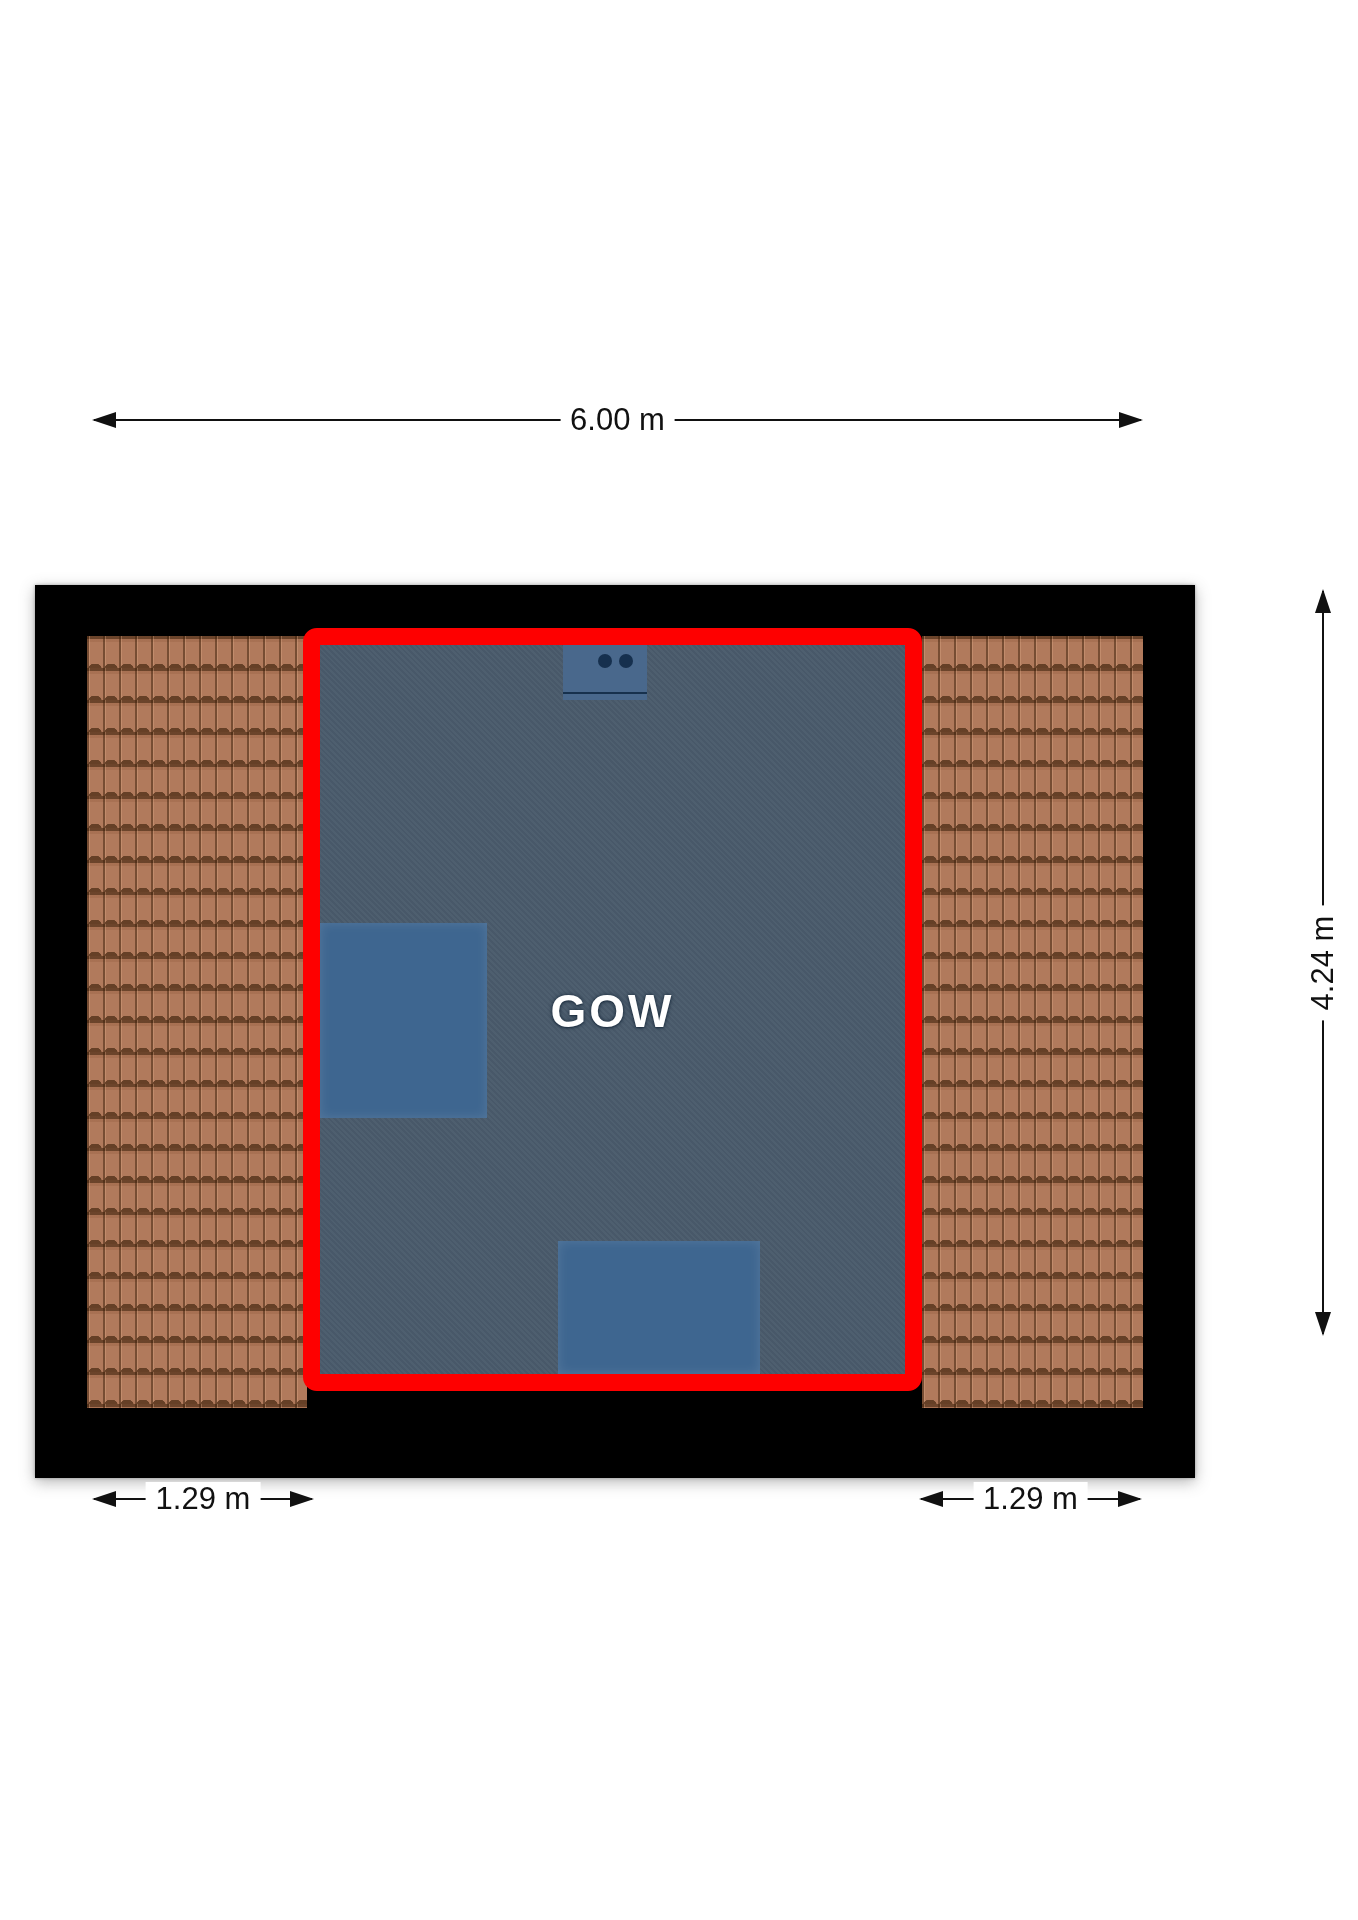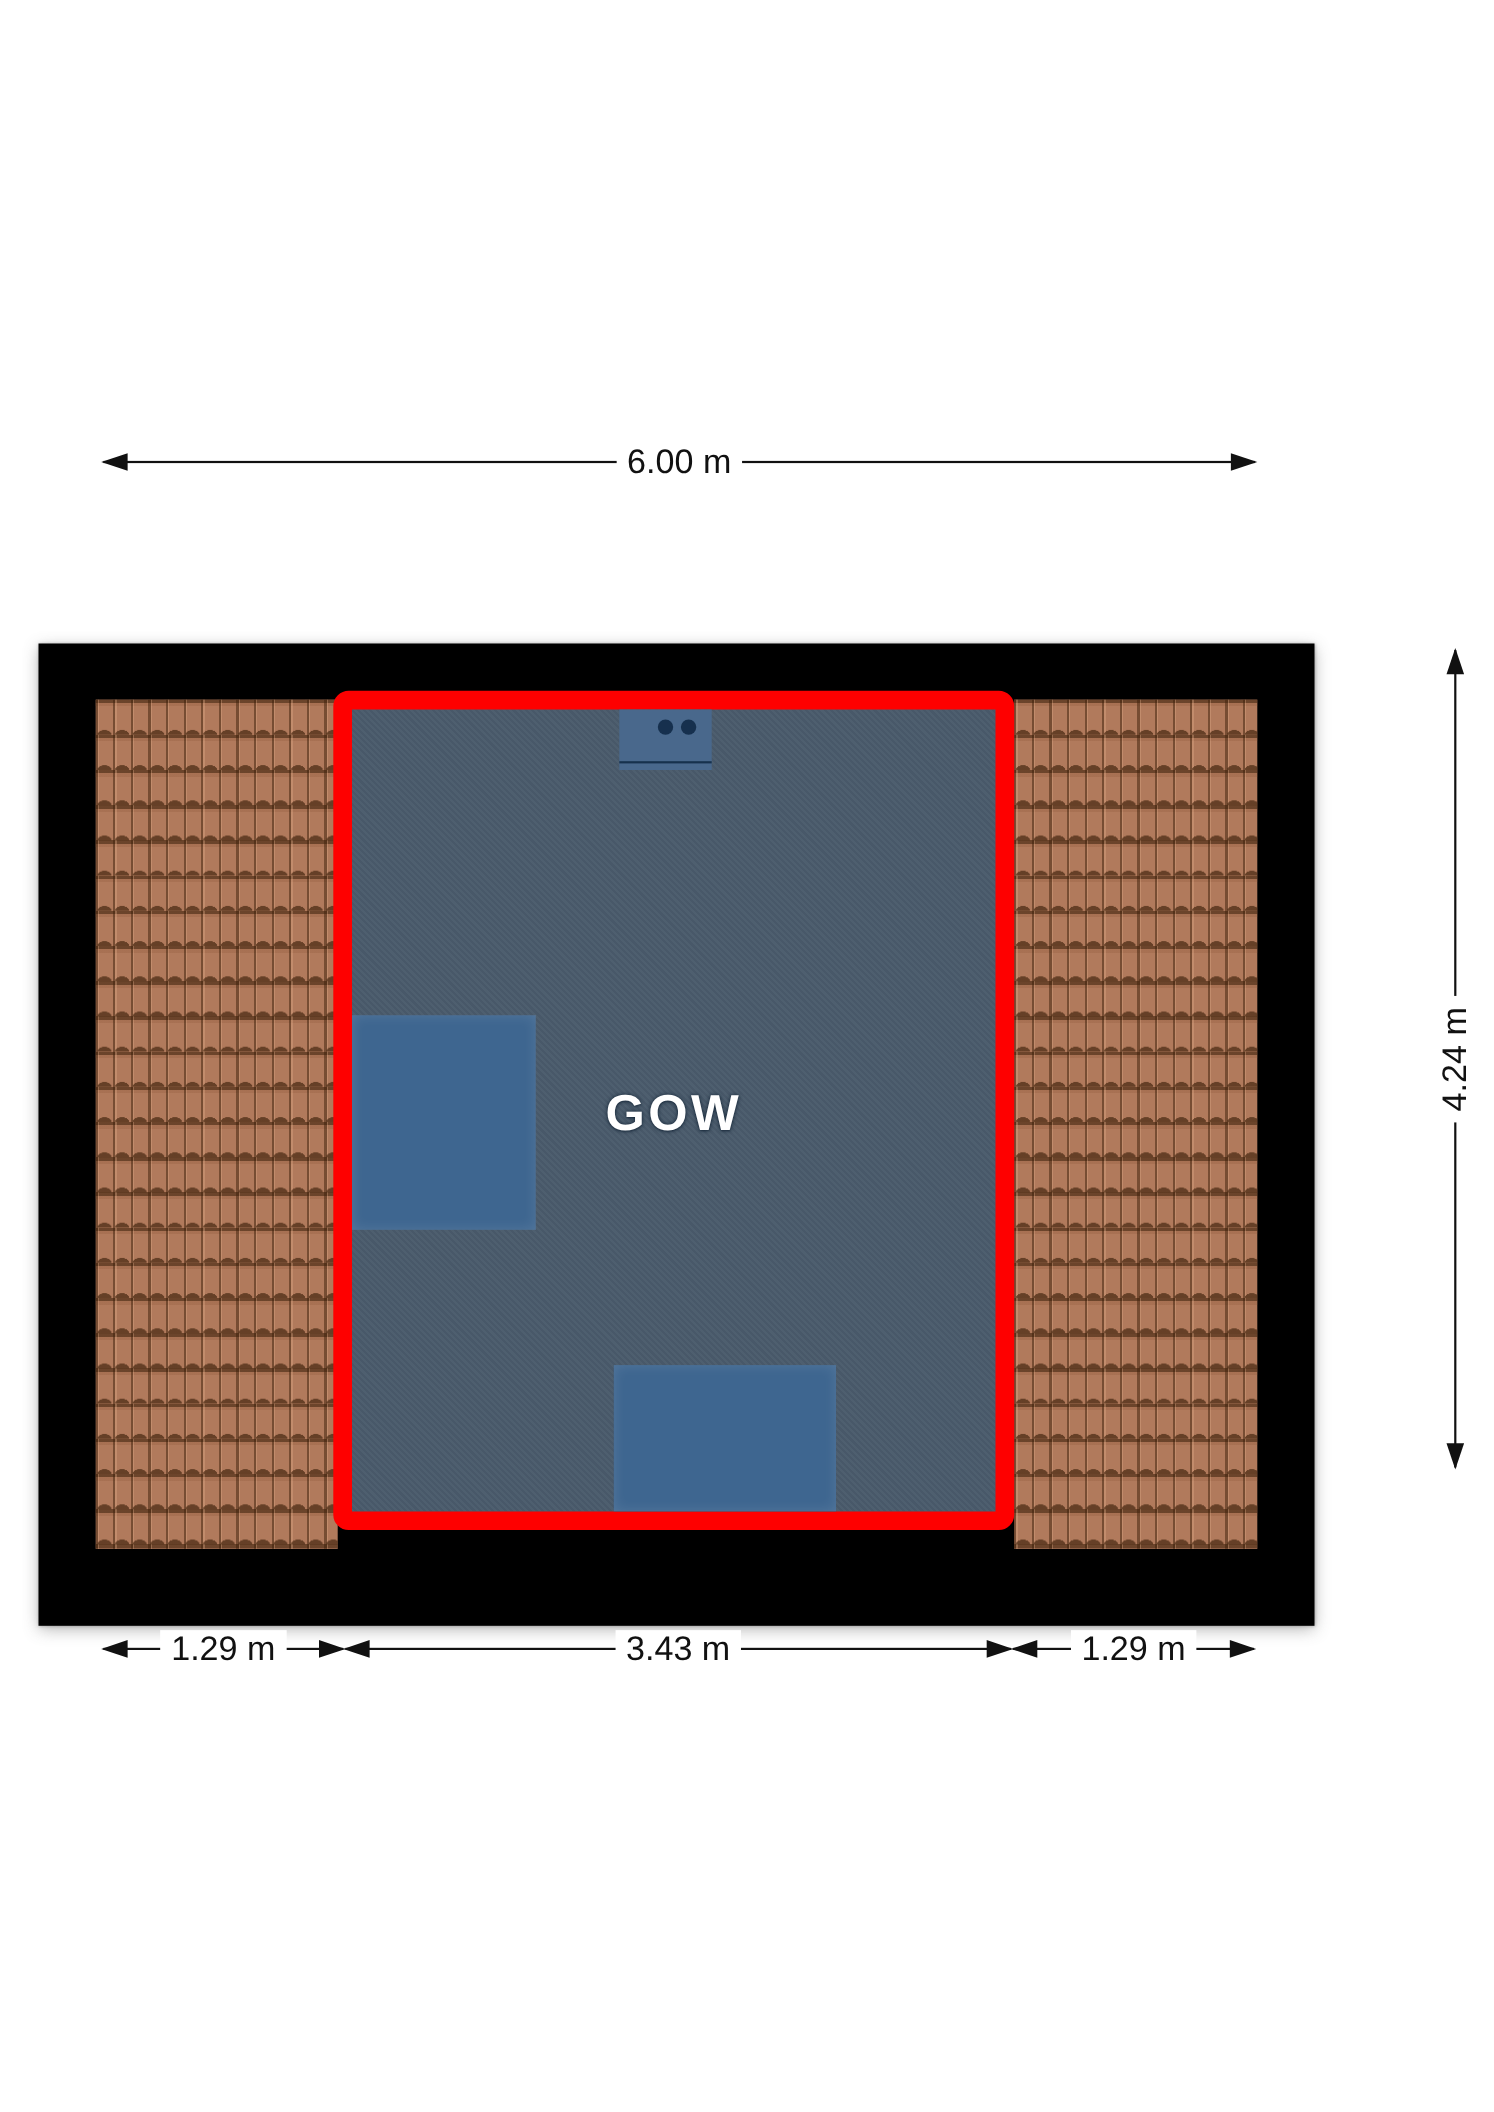--- a/index.html
+++ b/index.html
@@ -129,12 +129,6 @@
     <span class="dim-label">1.29 m</span>
   </div>
 
-  <div class="dim" id="dim-bottom-middle">
-    <div class="dim-line-h"></div>
-    <div class="ah left"></div>
-    <div class="ah right"></div>
-    <span class="dim-label">3.43 m</span>
-  </div>
 
   <div class="dim" id="dim-bottom-right">
     <div class="dim-line-h"></div>

